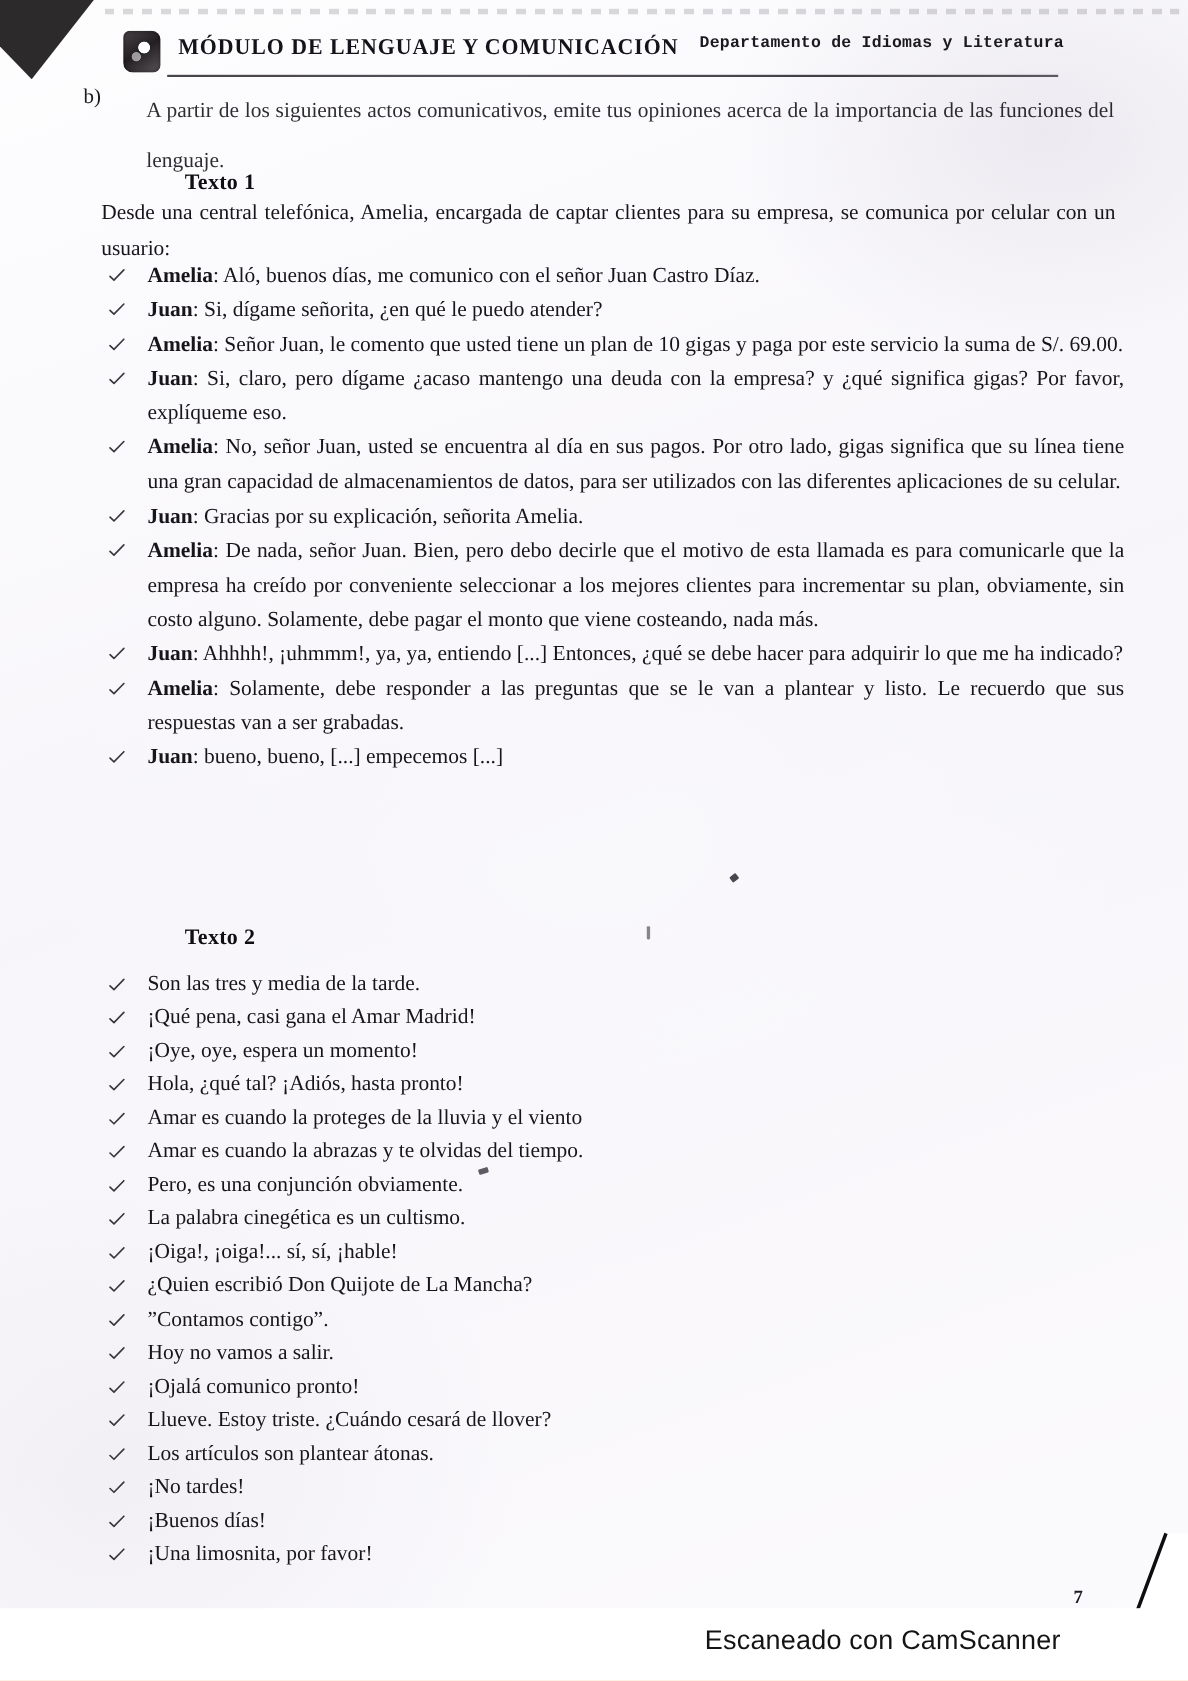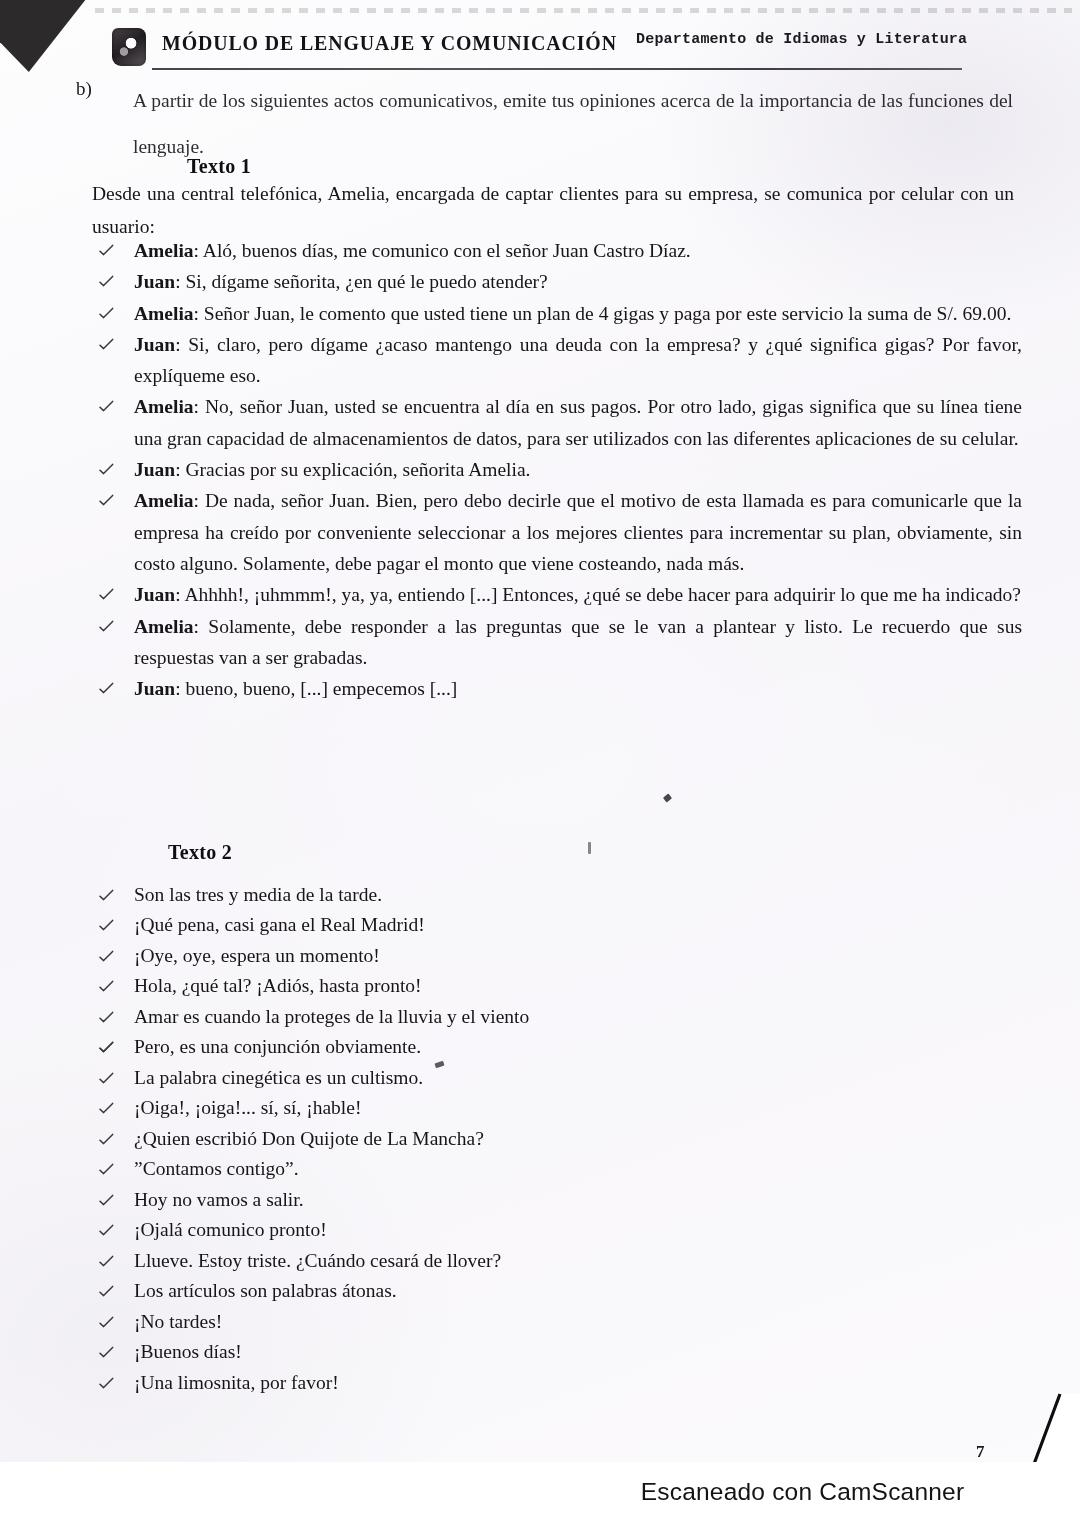--- a/index.html
+++ b/index.html
@@ -138,7 +138,7 @@
     color: #100e14;
     letter-spacing: .3px;
   }
-  #texto1-head { left: 168px; top: 155px; margin-left: 19px; }
+  #texto1-head { left: 168px; top: 155px; }
   #texto2-head { left: 168px; top: 841px; }
 
   .intro {

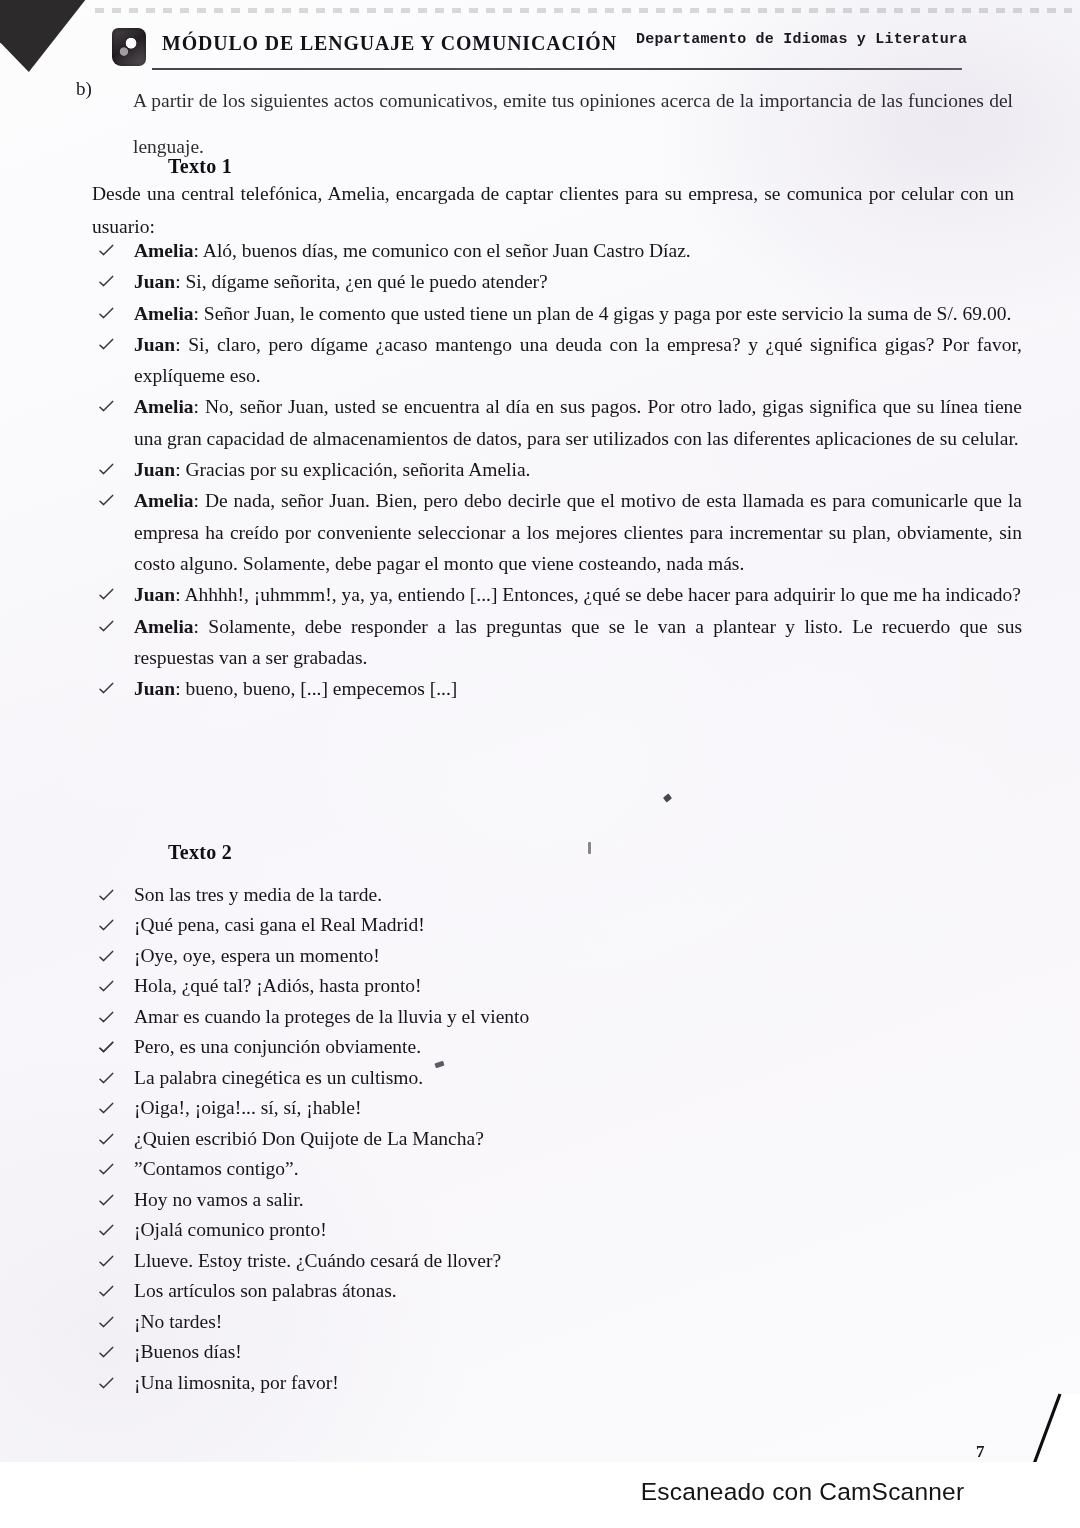--- a/index.html
+++ b/index.html
@@ -275,7 +275,7 @@
               <svg width="15" height="13" viewBox="0 0 15 13">
                 <path d="M1 7.2 L4.6 10.6 L13.6 1.4" fill="none" stroke="currentColor" stroke-width="1.5" stroke-linecap="round" stroke-linejoin="round"></path>
               </svg>
-            </span><span class="spk">Amelia</span><span>: Señor Juan, le comento que usted tiene un plan de 4 gigas y paga por este servicio la suma de S/. 69.00.</span></li>
+            </span><span class="spk">Amelia</span><span>: Señor Juan, le comento que usted tiene un plan de 10 gigas y paga por este servicio la suma de S/. 69.00.</span></li>
           <li class="bul-item"><span class="check">
               <svg width="15" height="13" viewBox="0 0 15 13">
                 <path d="M1 7.2 L4.6 10.6 L13.6 1.4" fill="none" stroke="currentColor" stroke-width="1.5" stroke-linecap="round" stroke-linejoin="round"></path>

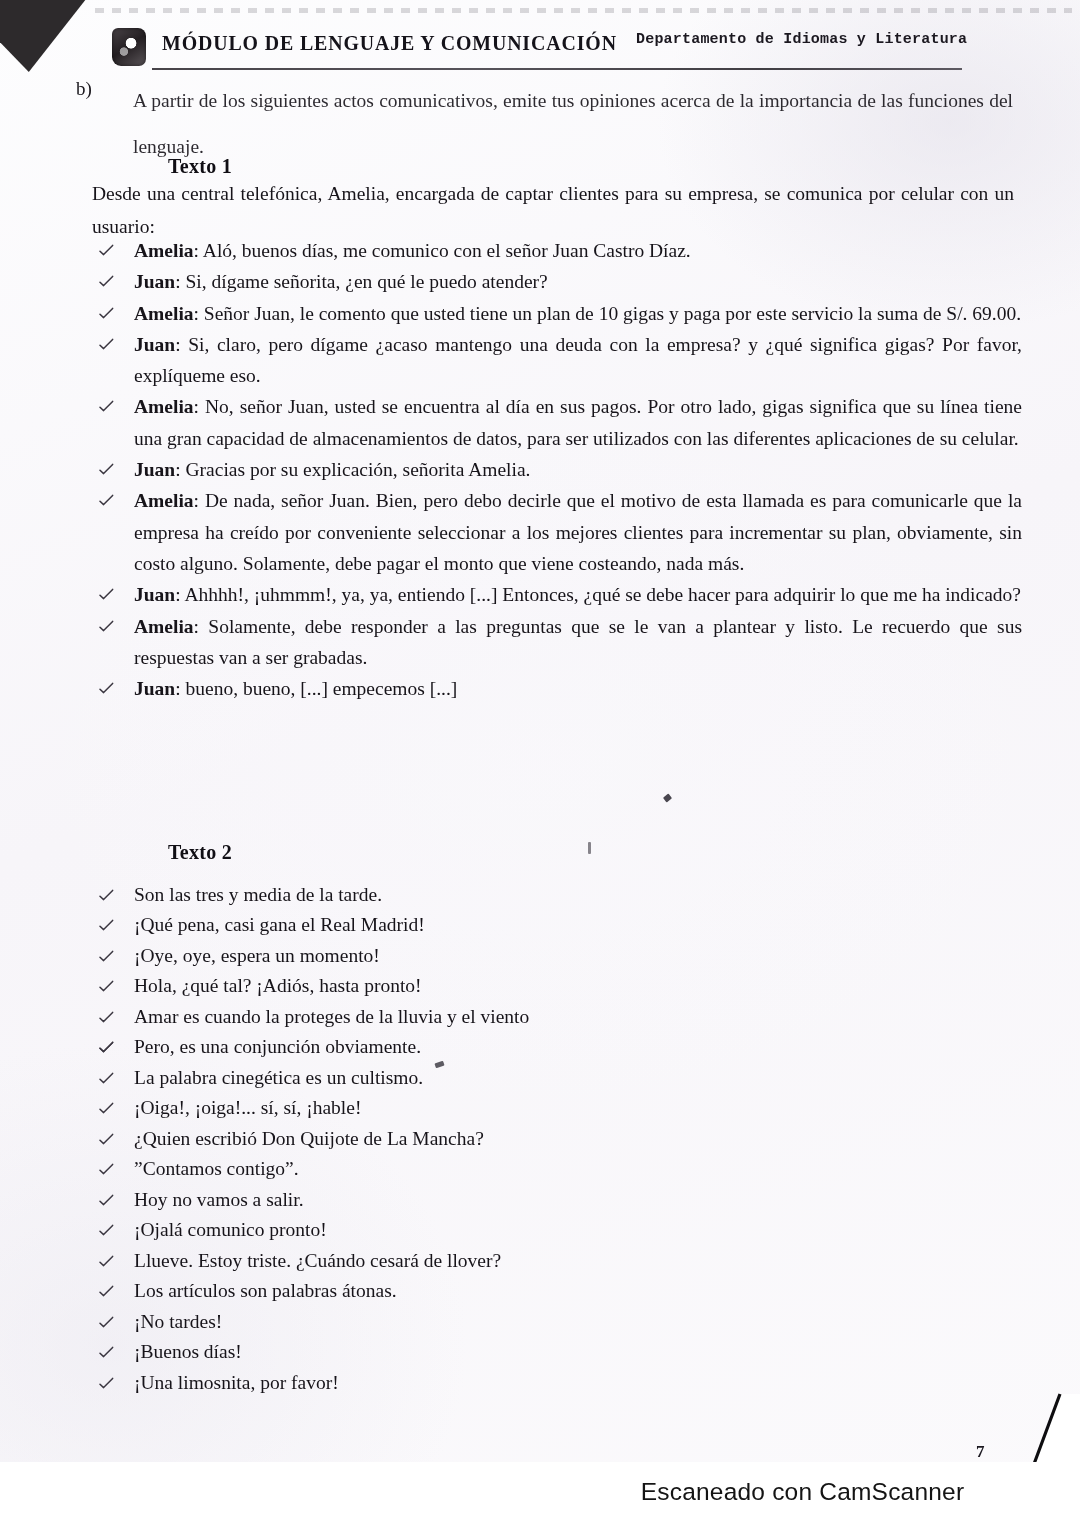--- a/index.html
+++ b/index.html
@@ -324,7 +324,7 @@
               <svg width="15" height="13" viewBox="0 0 15 13">
                 <path d="M1 7.2 L4.6 10.6 L13.6 1.4" fill="none" stroke="currentColor" stroke-width="1.5" stroke-linecap="round" stroke-linejoin="round"></path>
               </svg>
-            </span><span>¡Qué pena, casi gana el Real Madrid!</span></li>
+            </span><span>¡Qué pena, casi gana el Amar Madrid!</span></li>
           <li class="bul-item"><span class="check">
               <svg width="15" height="13" viewBox="0 0 15 13">
                 <path d="M1 7.2 L4.6 10.6 L13.6 1.4" fill="none" stroke="currentColor" stroke-width="1.5" stroke-linecap="round" stroke-linejoin="round"></path>

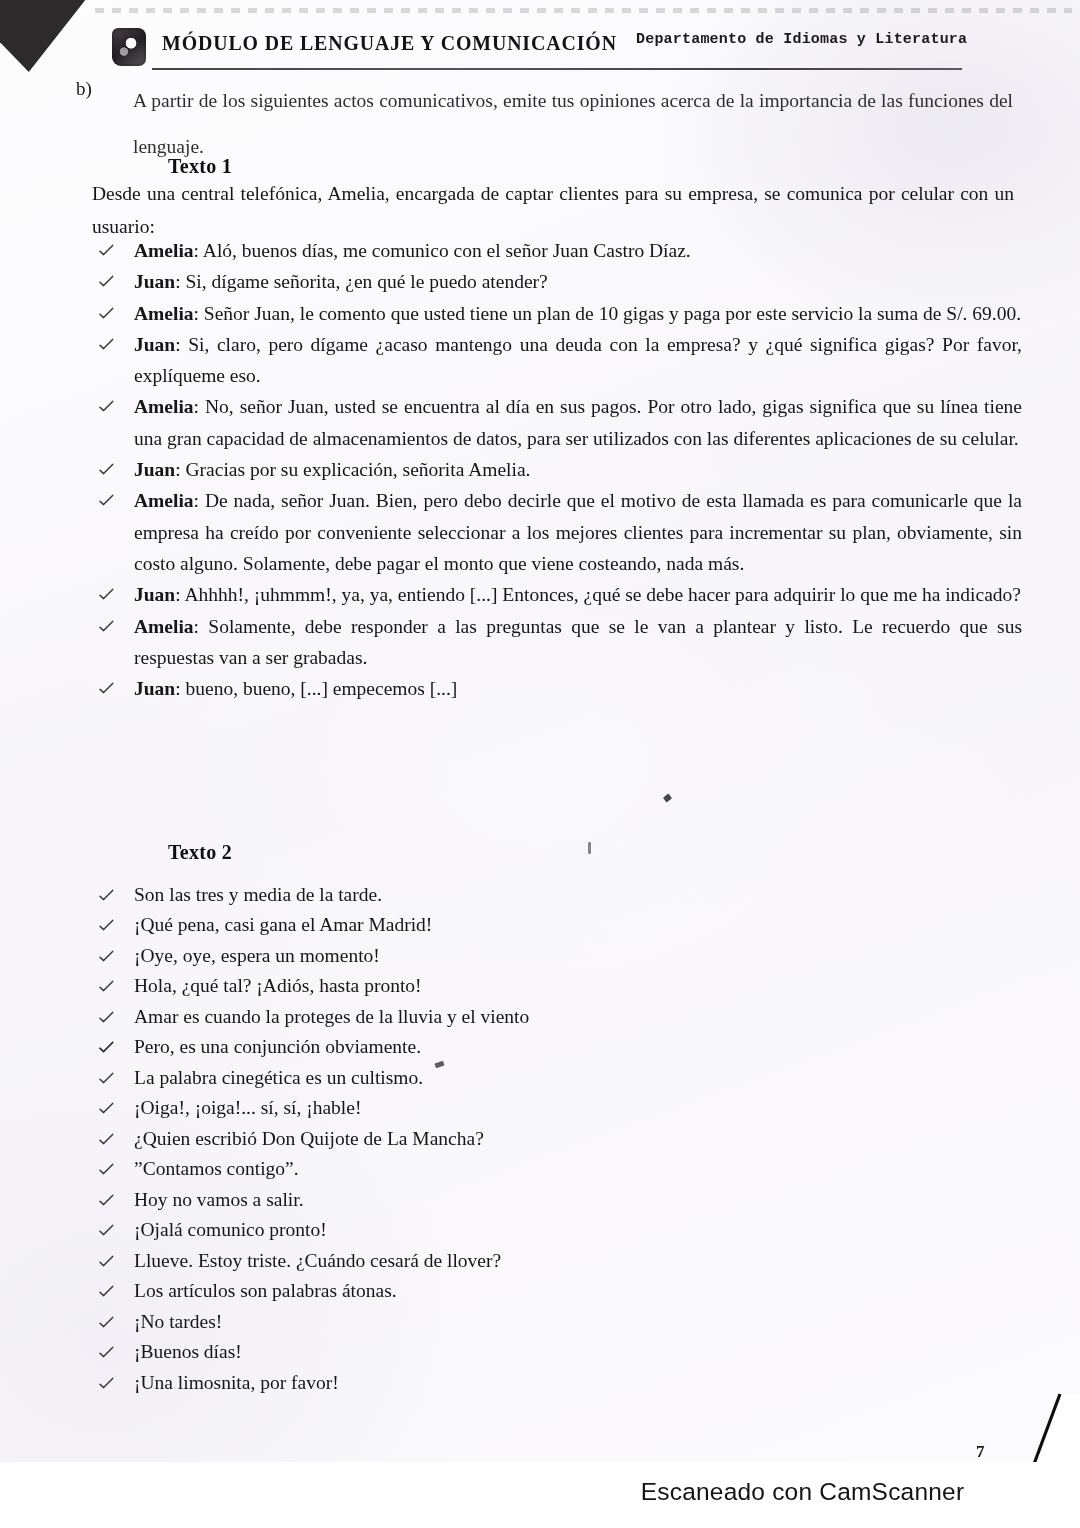--- a/index.html
+++ b/index.html
@@ -344,7 +344,7 @@
               <svg width="15" height="13" viewBox="0 0 15 13">
                 <path d="M1 7.2 L4.6 10.6 L13.6 1.4" fill="none" stroke="currentColor" stroke-width="1.5" stroke-linecap="round" stroke-linejoin="round"></path>
               </svg>
-            </span></li>
+            </span><span>Amar es cuando la abrazas y te olvidas del tiempo.</span></li>
           <li class="bul-item"><span class="check">
               <svg width="15" height="13" viewBox="0 0 15 13">
                 <path d="M1 7.2 L4.6 10.6 L13.6 1.4" fill="none" stroke="currentColor" stroke-width="1.5" stroke-linecap="round" stroke-linejoin="round"></path>

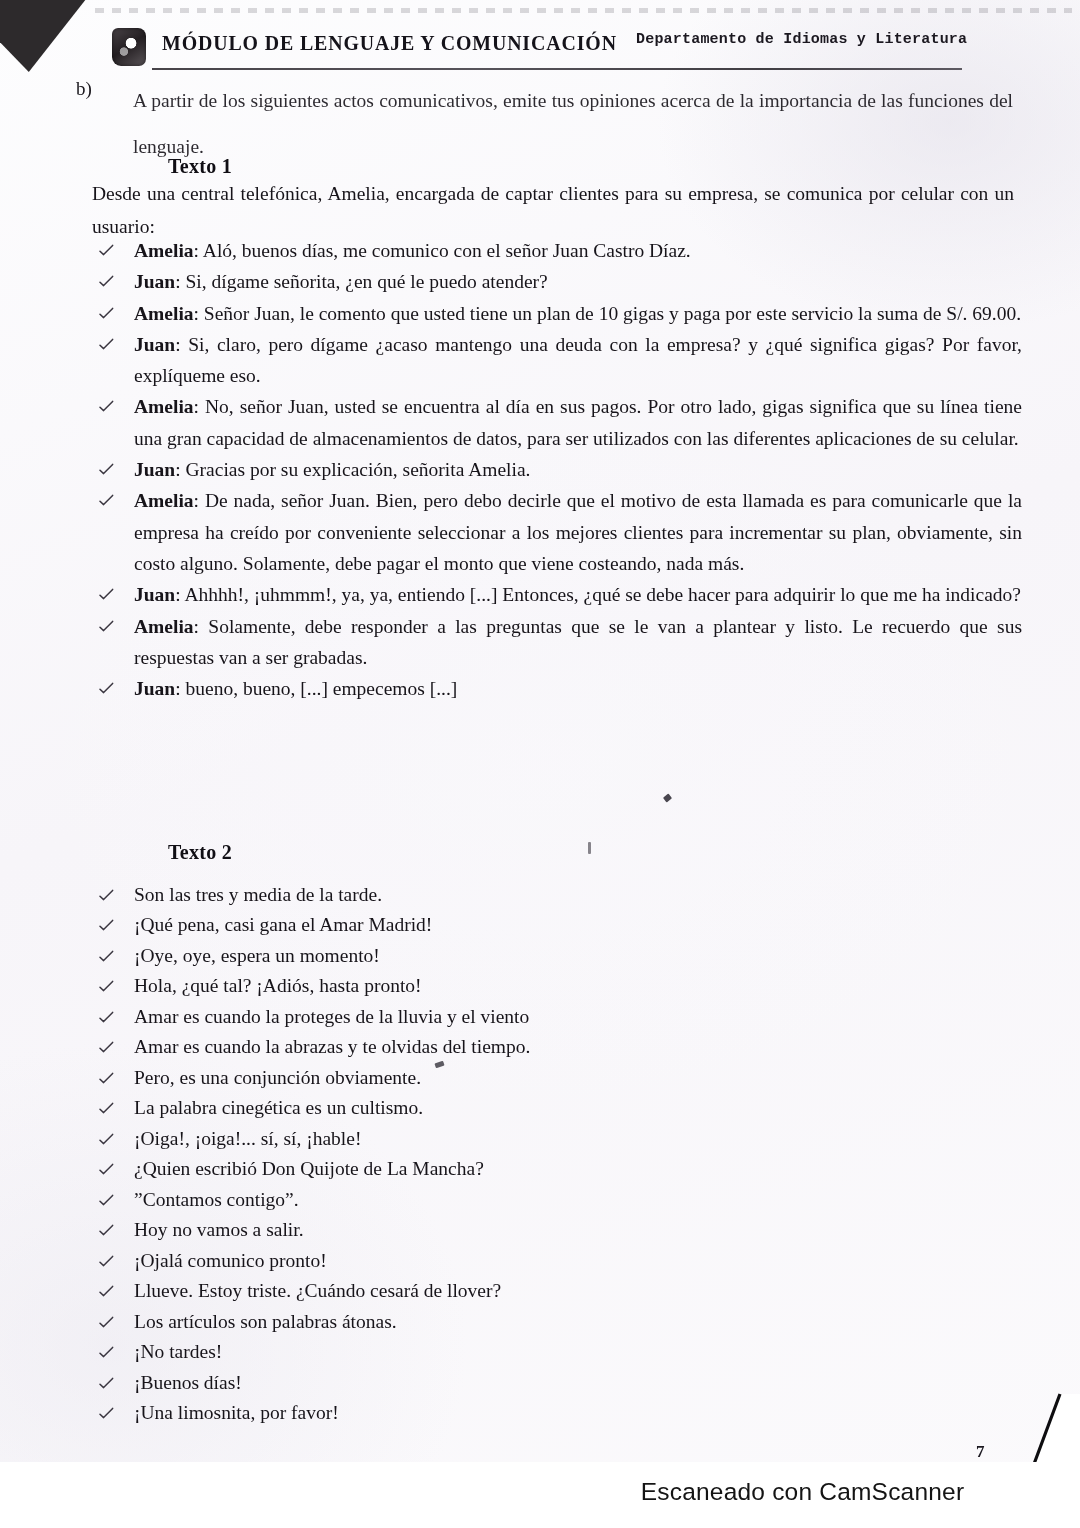--- a/index.html
+++ b/index.html
@@ -389,7 +389,7 @@
               <svg width="15" height="13" viewBox="0 0 15 13">
                 <path d="M1 7.2 L4.6 10.6 L13.6 1.4" fill="none" stroke="currentColor" stroke-width="1.5" stroke-linecap="round" stroke-linejoin="round"></path>
               </svg>
-            </span><span>Los artículos son palabras átonas.</span></li>
+            </span><span>Los artículos son plantear átonas.</span></li>
           <li class="bul-item"><span class="check">
               <svg width="15" height="13" viewBox="0 0 15 13">
                 <path d="M1 7.2 L4.6 10.6 L13.6 1.4" fill="none" stroke="currentColor" stroke-width="1.5" stroke-linecap="round" stroke-linejoin="round"></path>

